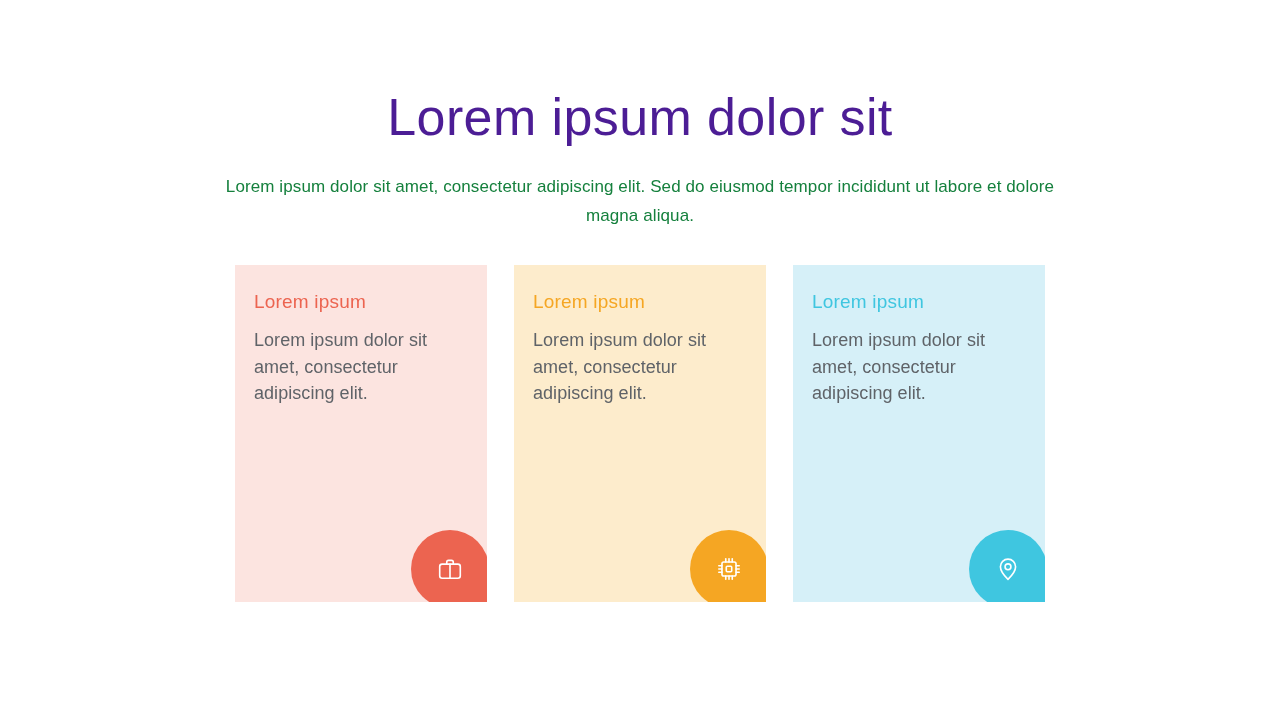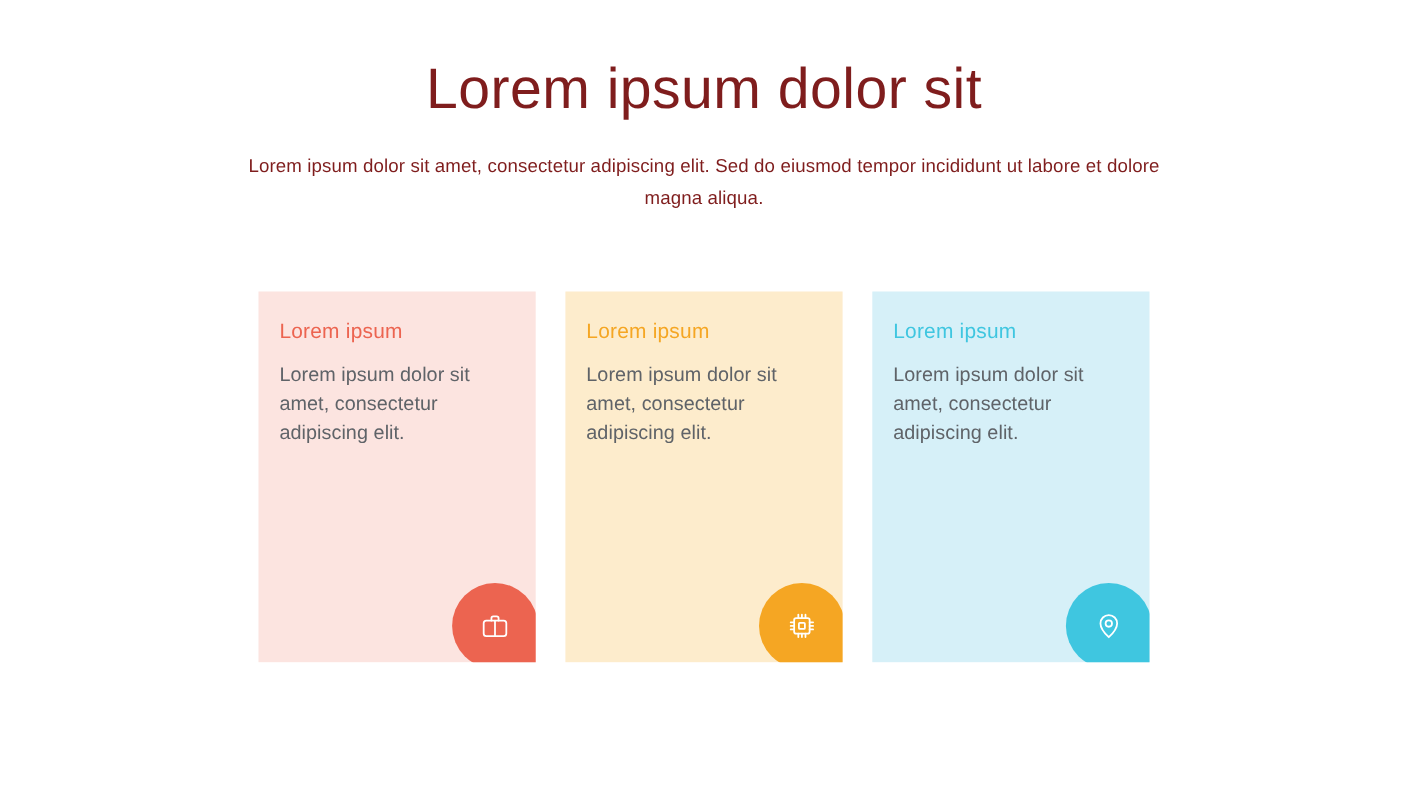--- a/index.html
+++ b/index.html
@@ -122,7 +122,7 @@
 <div class="slide">
 
   <div class="header">
-    <h1 class="slide-title" style="color: #7f1d1d;">Lorem ipsum dolor sit</h1>
+    <h1 class="slide-title" style="color: #4c1d95; margin-top: 36px;">Lorem ipsum dolor sit</h1>
     <p class="slide-subtitle" style="color: #7f1d1d;">Lorem ipsum dolor sit amet, consectetur adipiscing elit. Sed do eiusmod tempor incididunt ut labore et dolore magna aliqua.</p>
   </div>
 

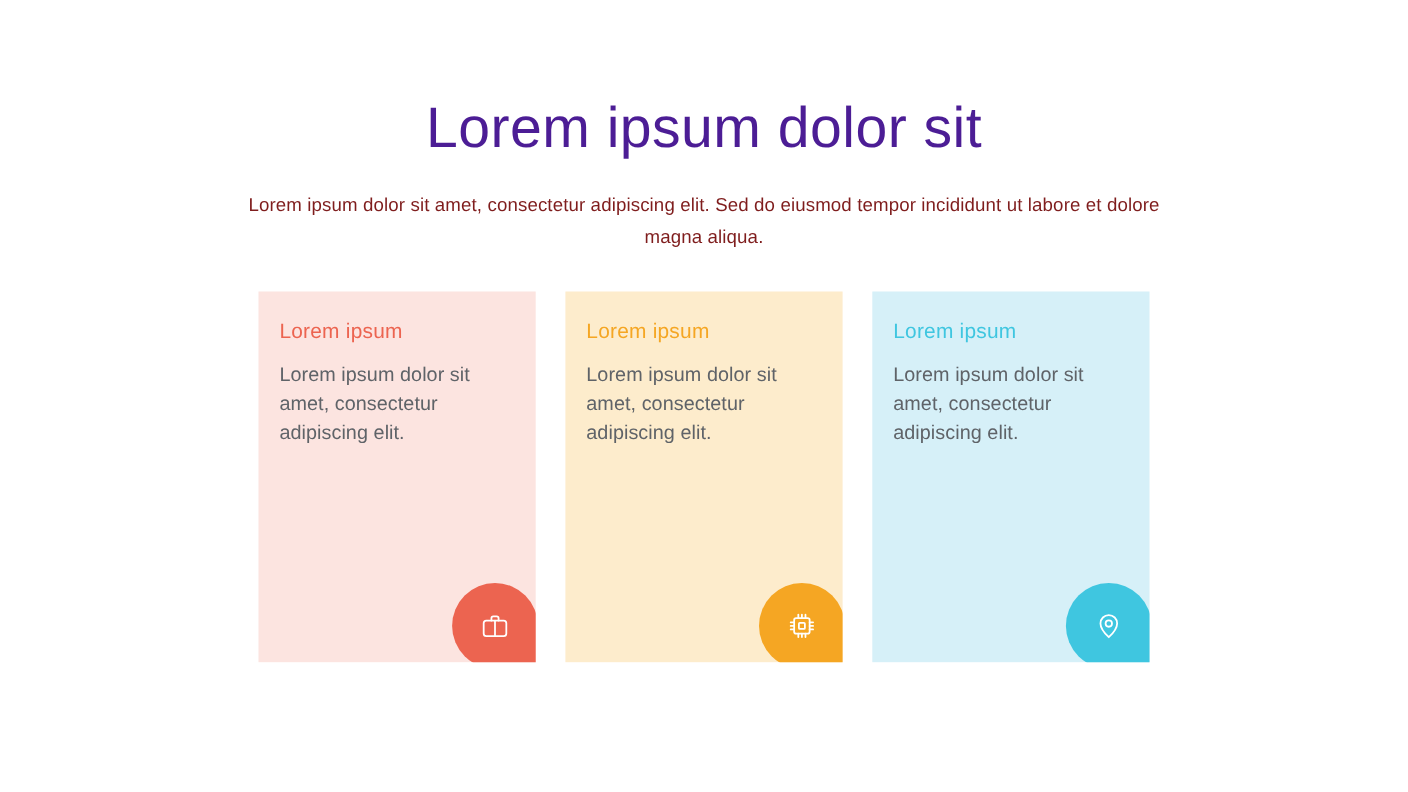--- a/index.html
+++ b/index.html
@@ -123,7 +123,7 @@
 
   <div class="header">
     <h1 class="slide-title" style="color: #4c1d95; margin-top: 36px;">Lorem ipsum dolor sit</h1>
-    <p class="slide-subtitle" style="color: #7f1d1d;">Lorem ipsum dolor sit amet, consectetur adipiscing elit. Sed do eiusmod tempor incididunt ut labore et dolore magna aliqua.</p>
+    <p class="slide-subtitle" style="color: #15803d;">Lorem ipsum dolor sit amet, consectetur adipiscing elit. Sed do eiusmod tempor incididunt ut labore et dolore magna aliqua.</p>
   </div>
 
   <div class="cards">

